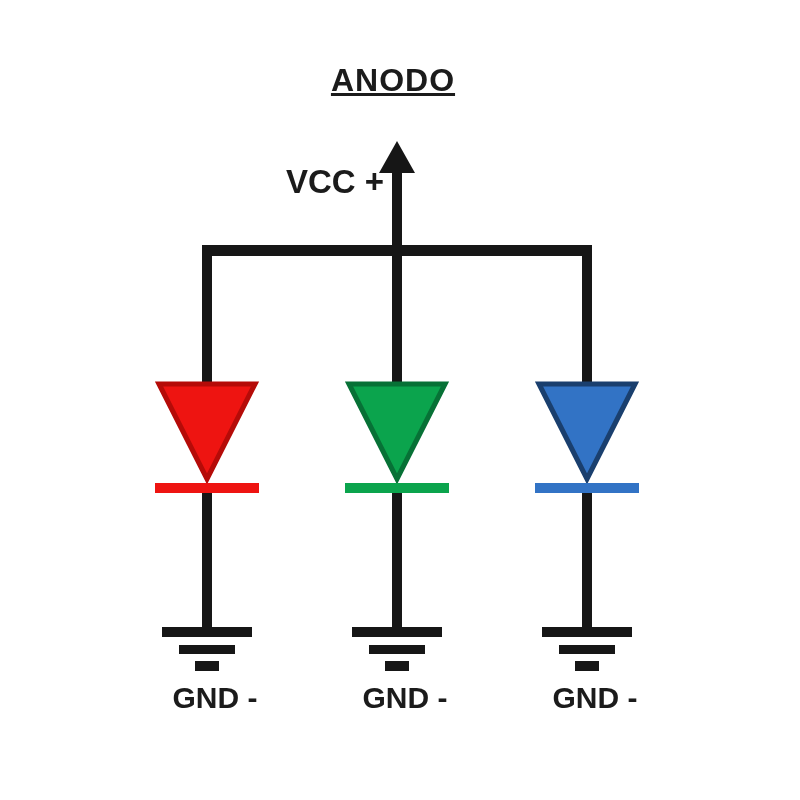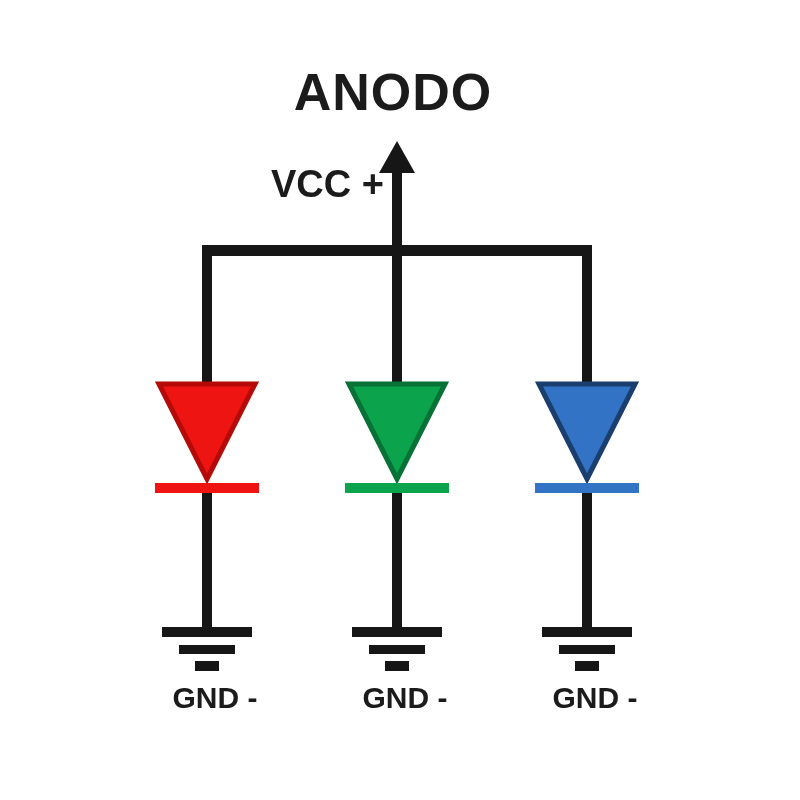--- a/index.html
+++ b/index.html
@@ -20,10 +20,11 @@
     left: 0; top: 62px;
     width: 786px;
     text-align: center;
-    font-size: 52px;
+    font-size: 32px;
     font-weight: 800;
     letter-spacing: 1px;
     color: var(--text);
+    text-decoration: underline;
   }
 
   .vcc-label {

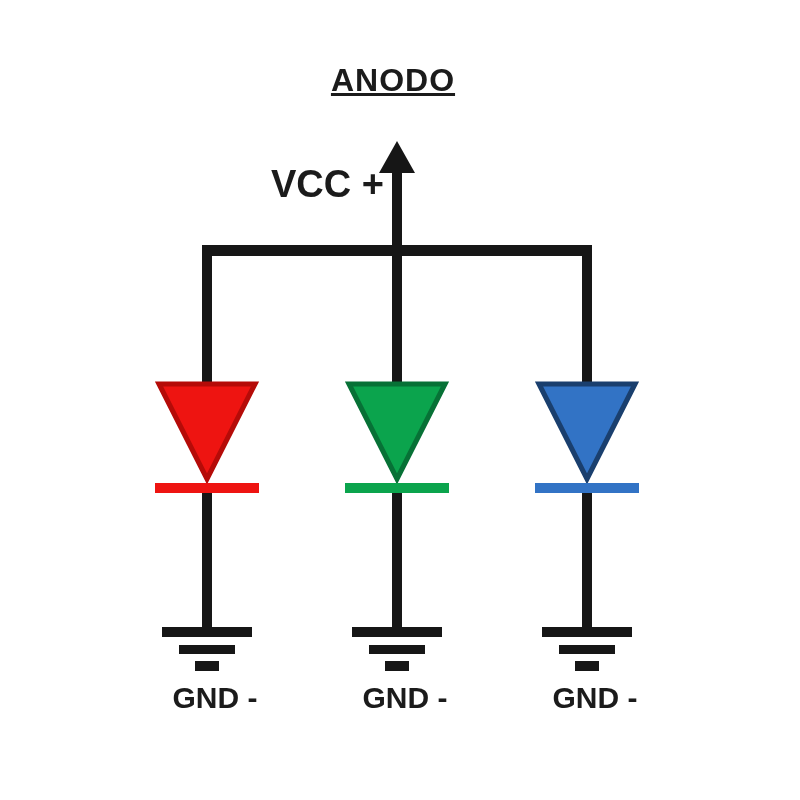--- a/index.html
+++ b/index.html
@@ -32,7 +32,7 @@
     left: 0; top: 163px;
     width: 384px;
     text-align: right;
-    font-size: 38px;
+    font-size: 33px;
     font-weight: 800;
     color: var(--text);
   }

